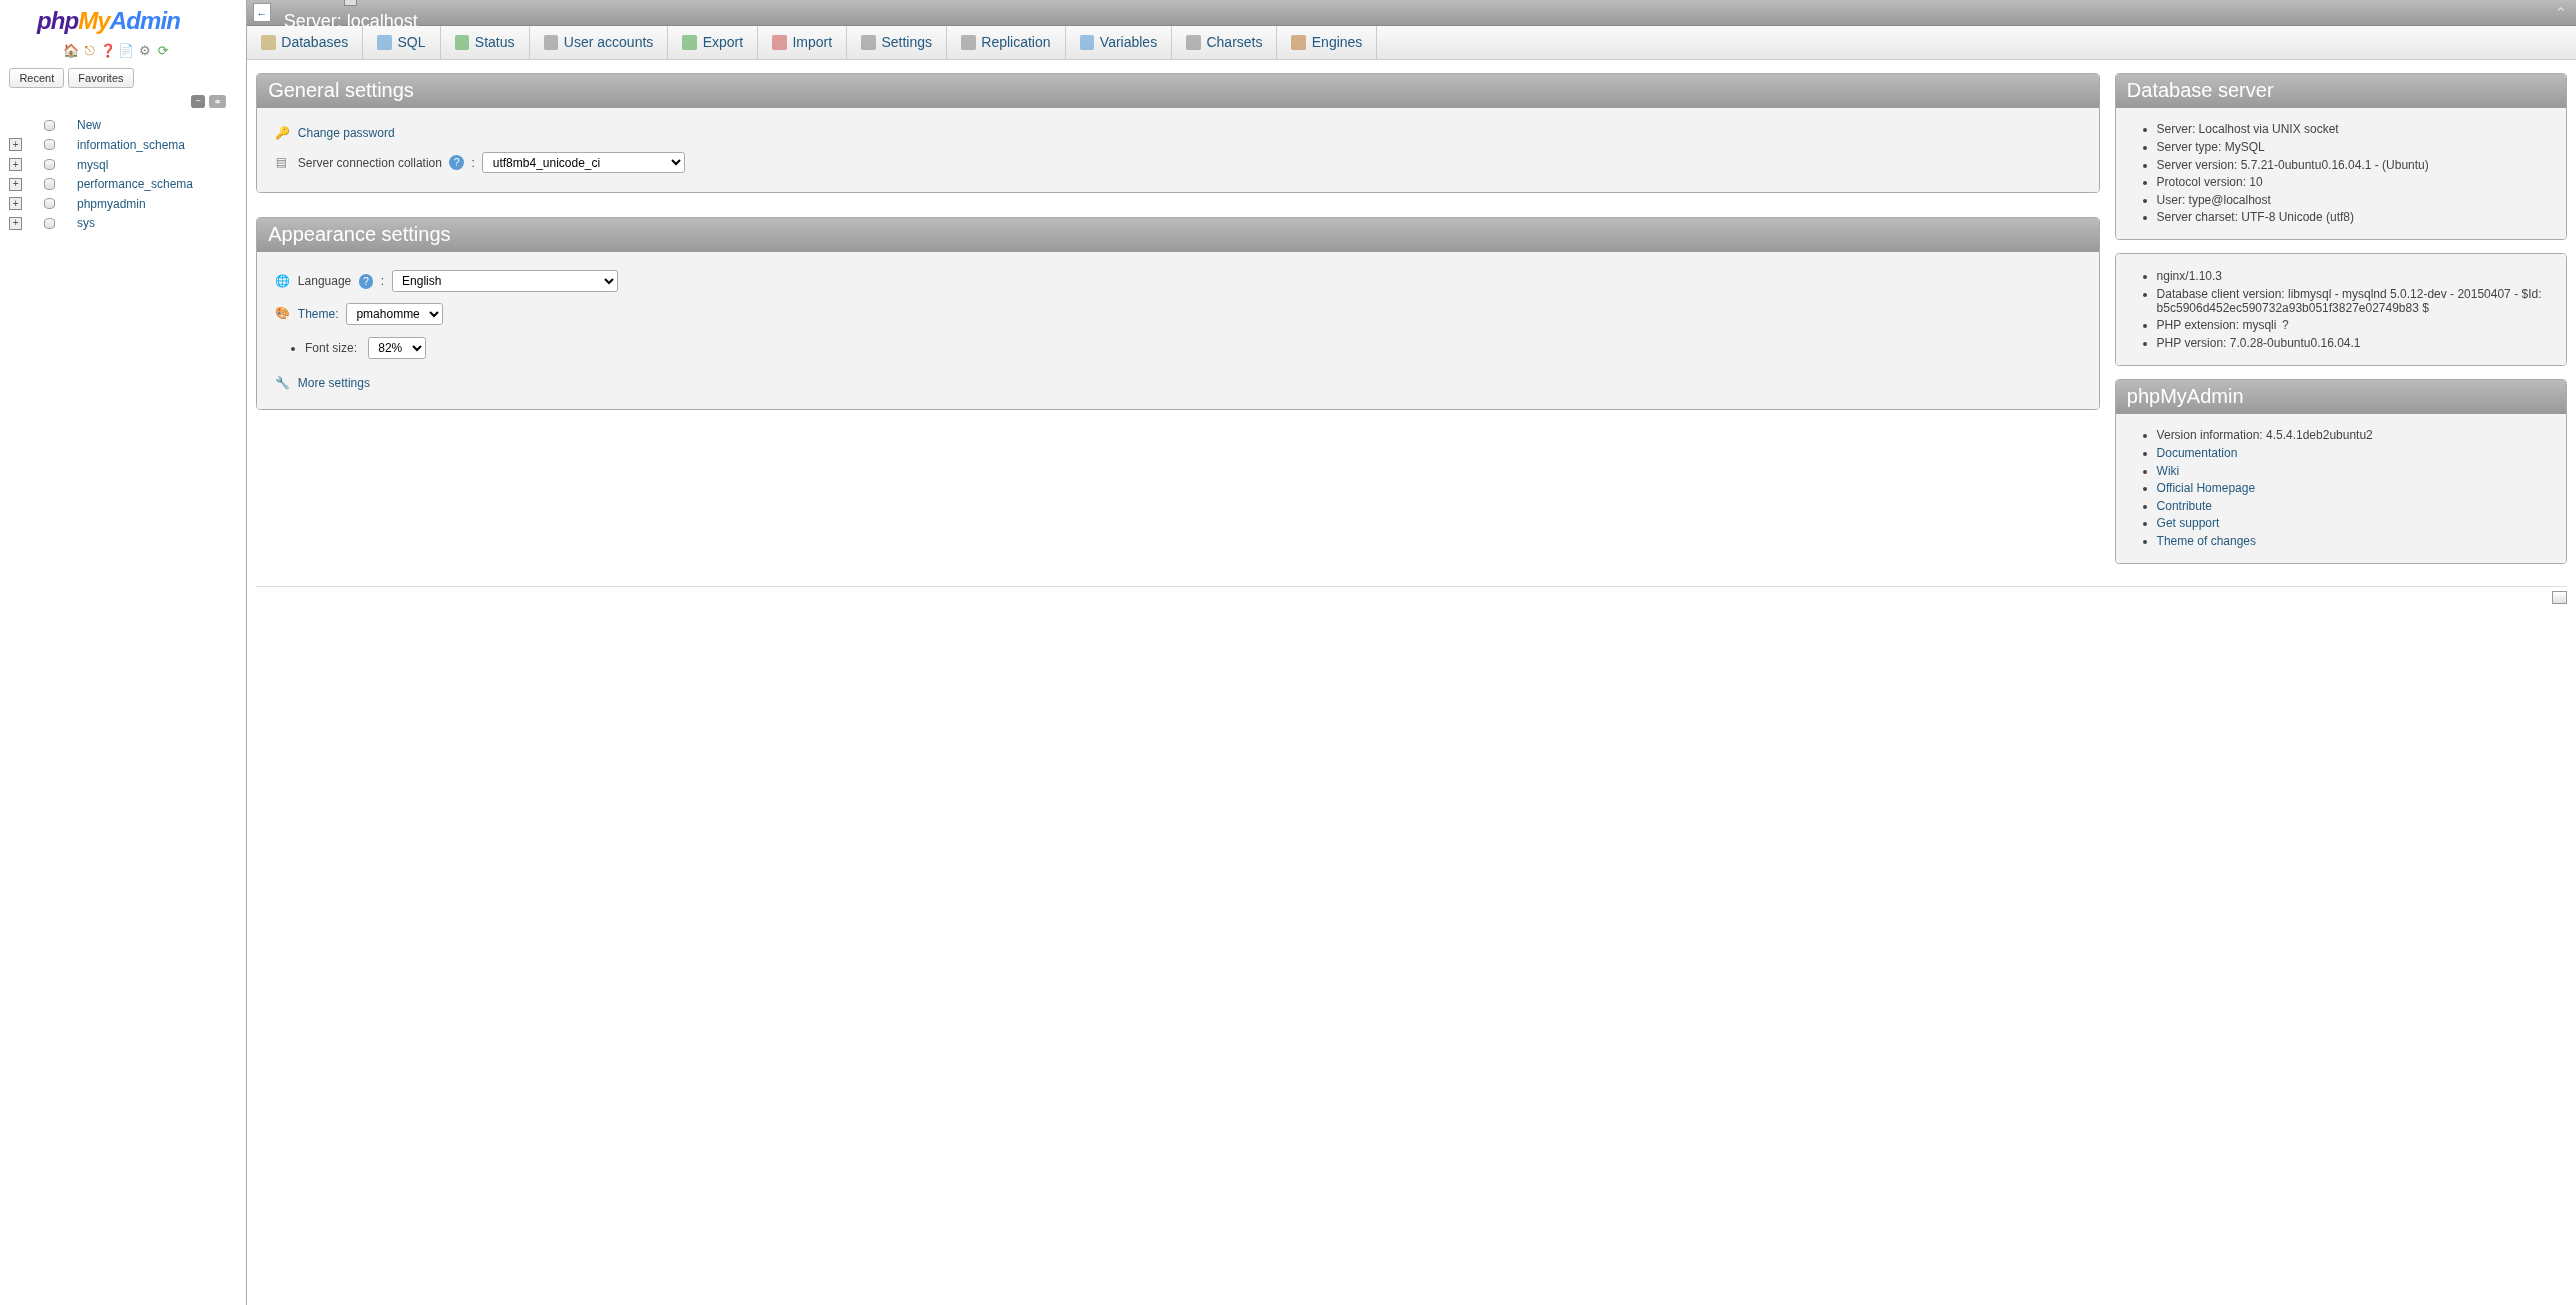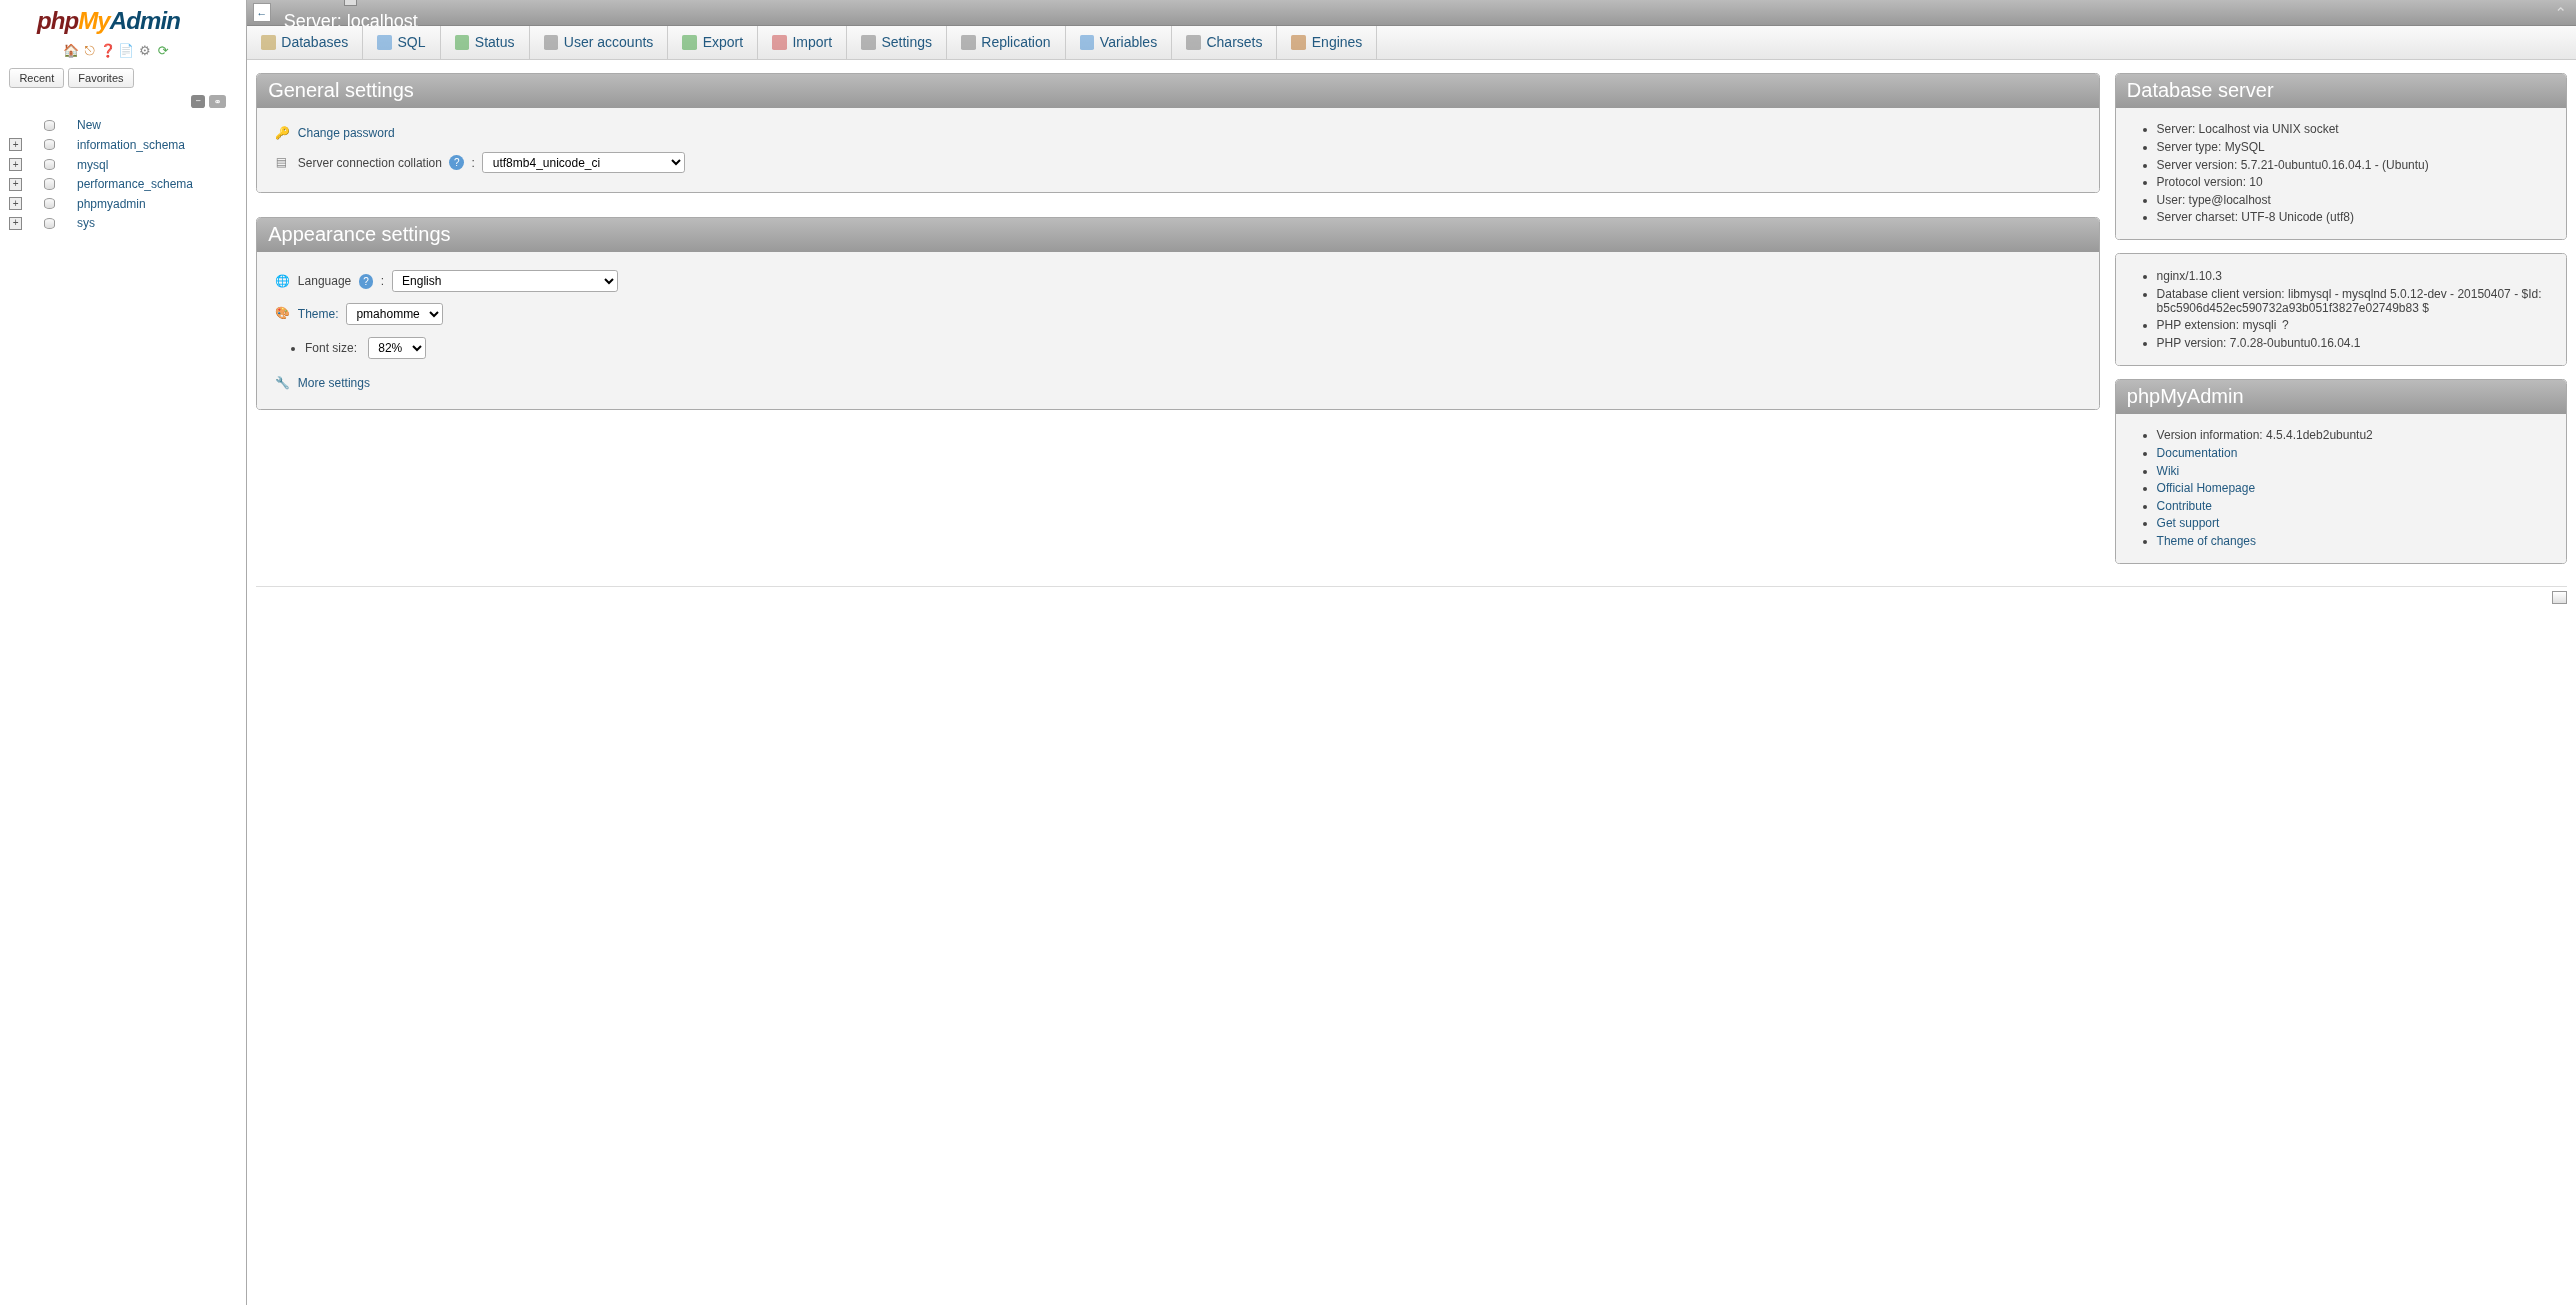--- a/index.html
+++ b/index.html
@@ -7,7 +7,7 @@
 .container { display: flex; height: 100vh; }
 .sidebar { width: 247px; background: #fff; border-right: 0.9px solid #aaa; display: flex; flex-direction: column; }
 .logo { padding: 7.4px 9.2px 5.5px 37px; font-size: 24px; font-weight: bold; font-style: italic; font-family: Arial, sans-serif; letter-spacing: -0.9px; }
-.logo .php { color: #7f1d1d; margin-top: 48px; }
+.logo .php { color: #4c1d95; margin-top: 48px; }
 .logo .my { color: #ff9900; }
 .logo .admin { color: #0c4a6e; }
 .toolbar-icons { display: flex; gap: 1.8px; padding: 1.8px 0 5.5px 63px; }

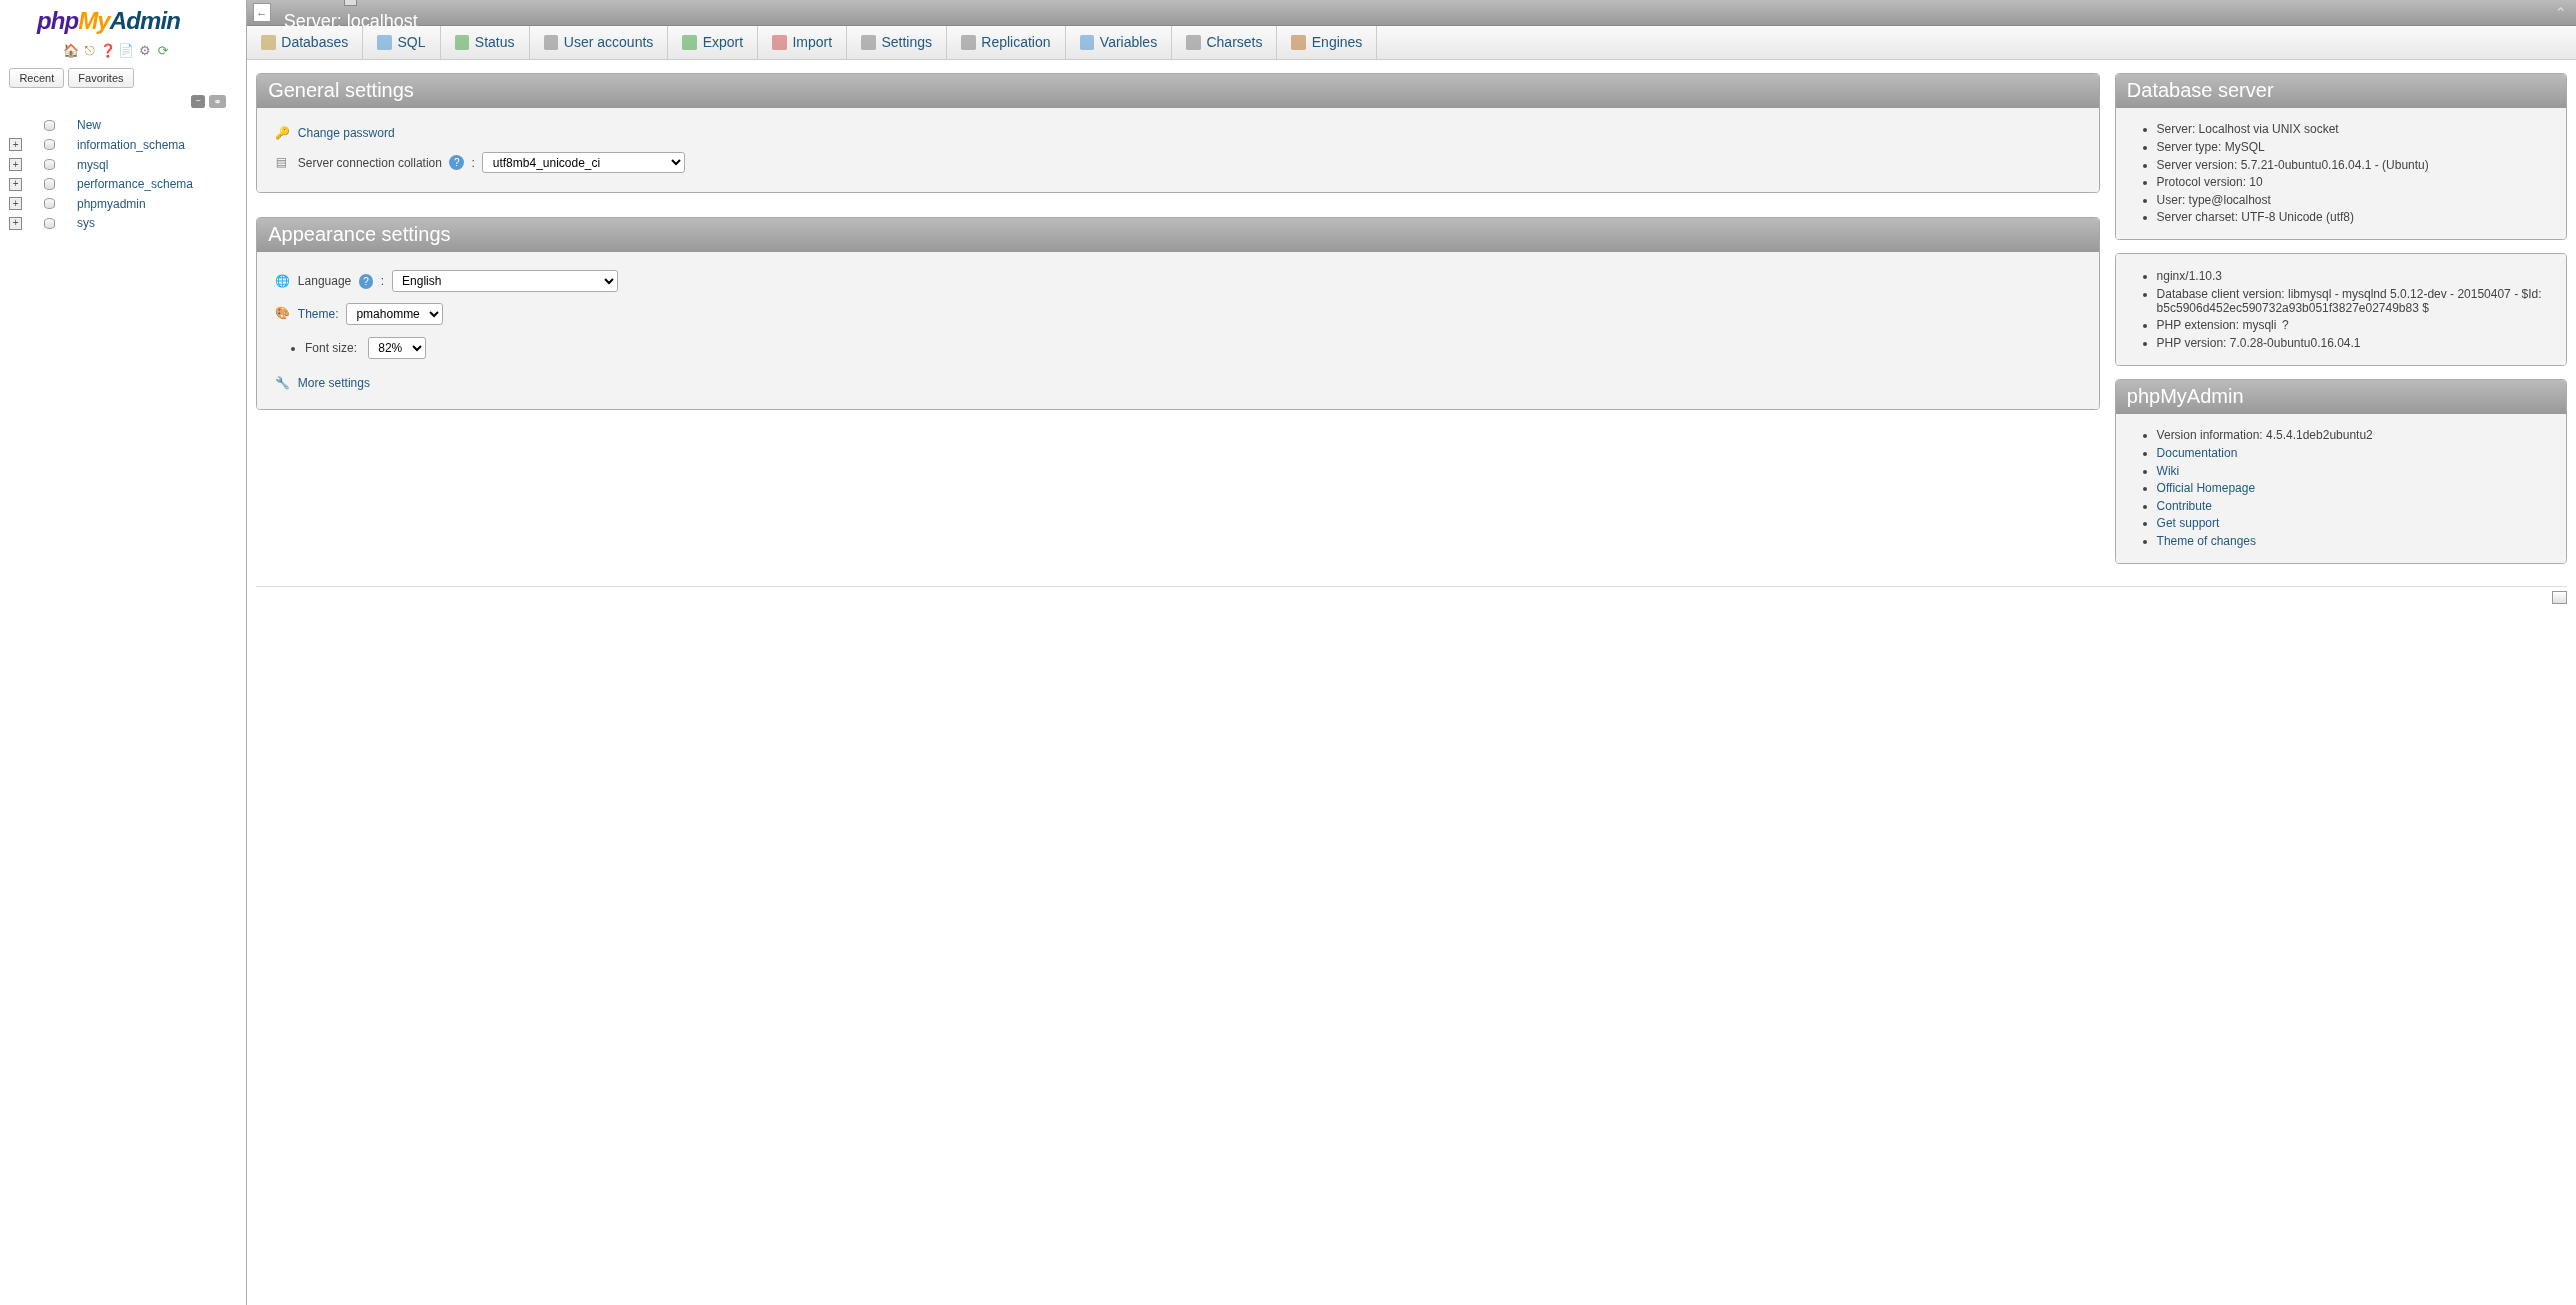--- a/index.html
+++ b/index.html
@@ -9,7 +9,7 @@
 .logo { padding: 7.4px 9.2px 5.5px 37px; font-size: 24px; font-weight: bold; font-style: italic; font-family: Arial, sans-serif; letter-spacing: -0.9px; }
 .logo .php { color: #4c1d95; margin-top: 48px; }
 .logo .my { color: #ff9900; }
-.logo .admin { color: #0c4a6e; }
+.logo .admin { color: #3b82f6; }
 .toolbar-icons { display: flex; gap: 1.8px; padding: 1.8px 0 5.5px 63px; }
 .toolbar-icons .ticon { width: 16.6px; height: 16.6px; display: inline-flex; align-items: center; justify-content: center; font-size: 13px; cursor: pointer; }
 .tabs-recent { display: flex; padding: 3.7px 9.2px 5.5px 9.2px; gap: 3.7px; }

